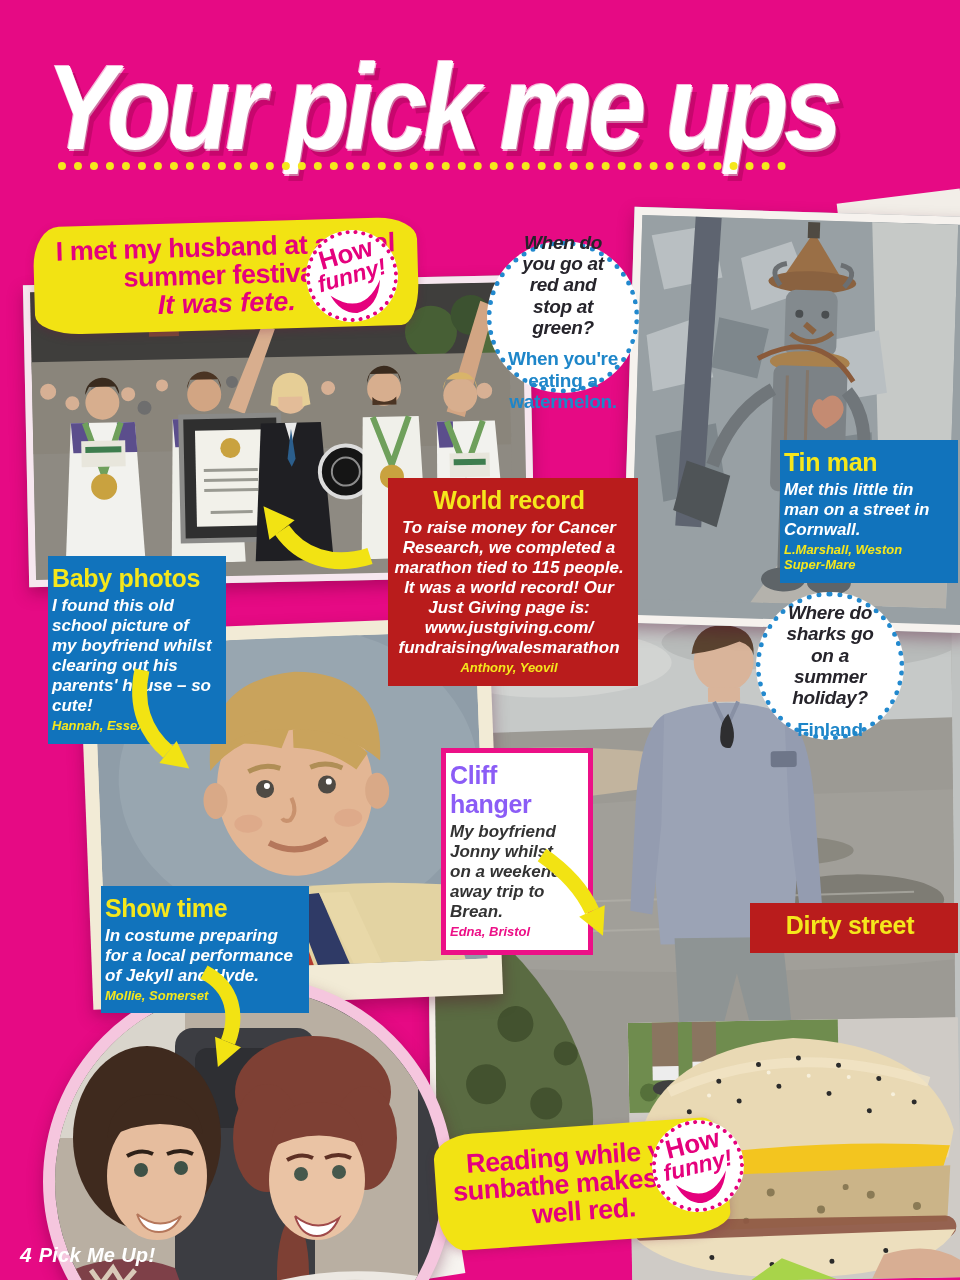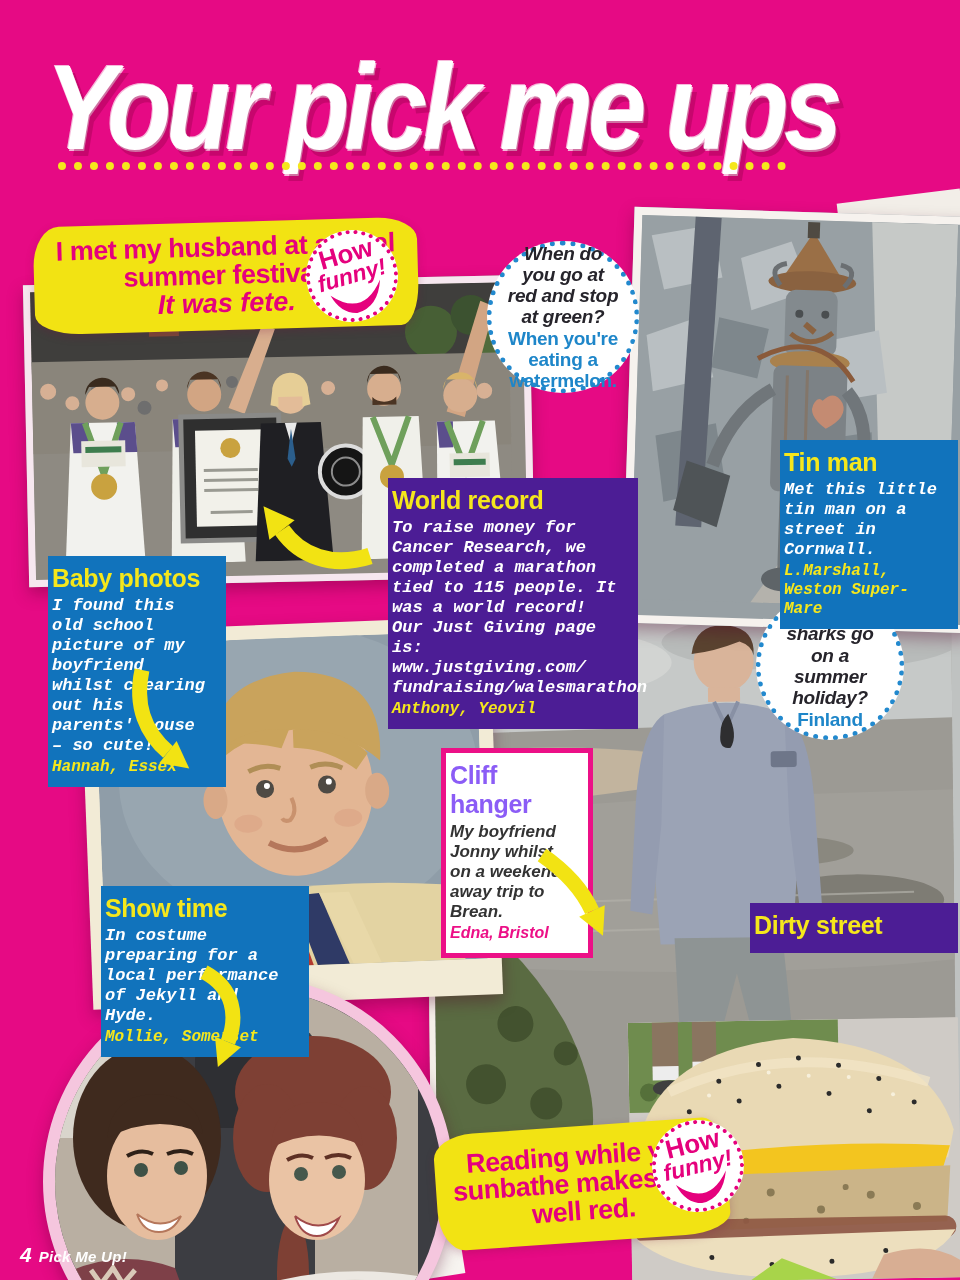--- a/index.html
+++ b/index.html
@@ -66,7 +66,7 @@
     z-index:5;display:flex;flex-direction:column;align-items:center;justify-content:center;
     text-align:center;box-sizing:border-box;padding:14px;
   }
-  .bubble .q{margin:0;font-size:19px;font-weight:800;font-style:italic;color:#26242B;line-height:1.12;letter-spacing:-.3px;}
+  .bubble .q{margin:10px;font-size:19px;font-weight:800;font-style:italic;color:#26242B;line-height:1.12;letter-spacing:-.3px;}
   .bubble .a{margin:0;font-size:19px;font-weight:800;color:#1E86C9;line-height:1.12;letter-spacing:-.3px;}
   .bubble-watermelon{left:487px;top:241px;width:152px;height:152px;}
   .bubble-sharks{left:756px;top:592px;width:148px;height:148px;}

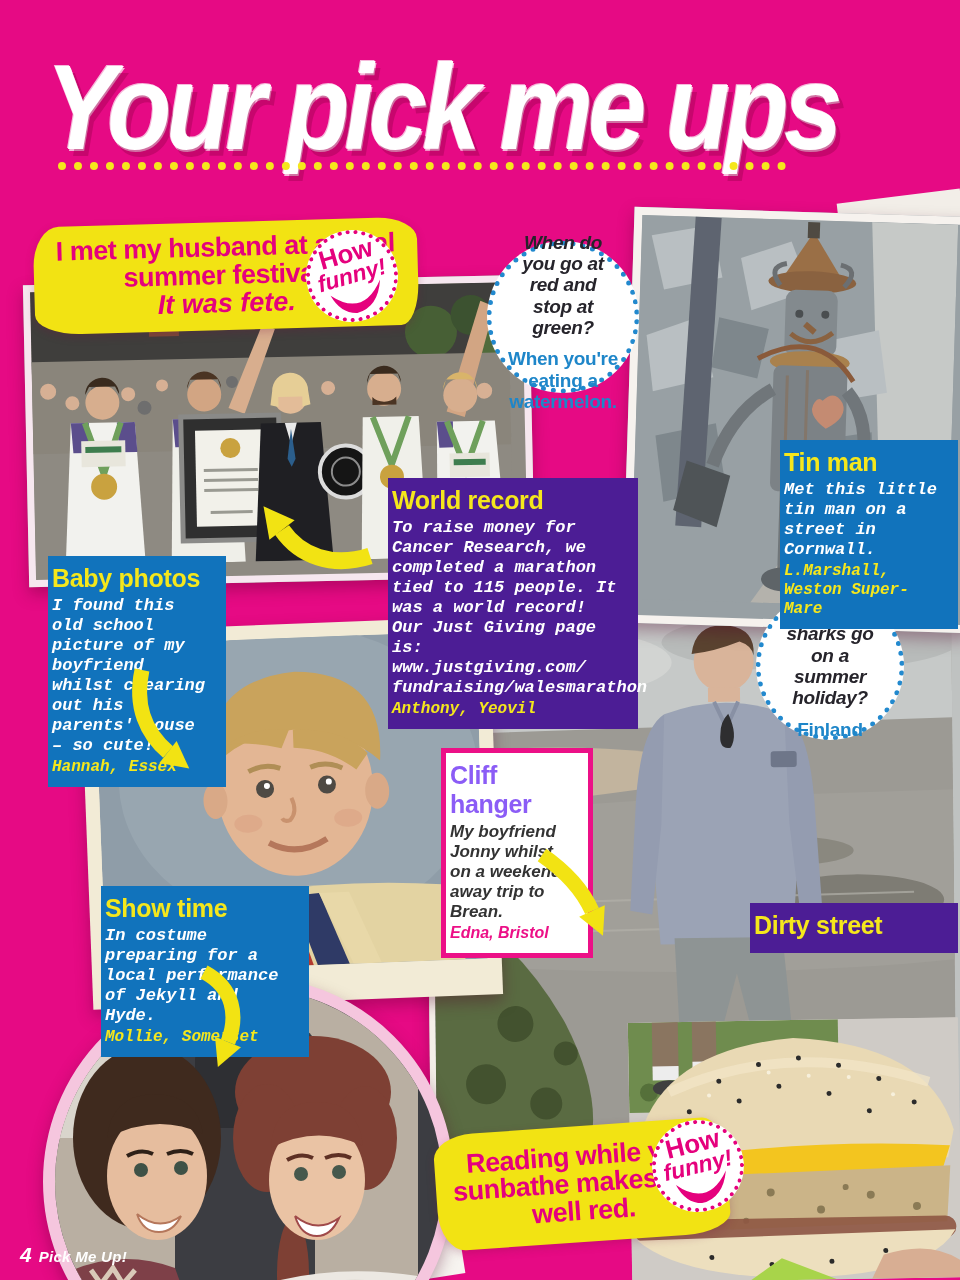--- a/index.html
+++ b/index.html
@@ -76,7 +76,7 @@
   .card h3{margin:0 0 3px 0;font-size:25px;font-weight:800;letter-spacing:-.3px;}
   .card p{margin:0;font-size:17px;font-weight:700;font-style:italic;line-height:1.18;}
   .card .byline{font-size:16px;font-weight:700;font-style:italic;margin-top:2px;}
-  .card-pink{background:#4c1d95;}
+  .card-pink{background:#b91c1c;text-align:center;}
   .card-blue{background:#1173BC;}
   .card-pink h3,.card-blue h3{color:#F5E71C;}
   .card-pink p,.card-blue p{color:#fff;font-family:Liberation Mono, monospace;}

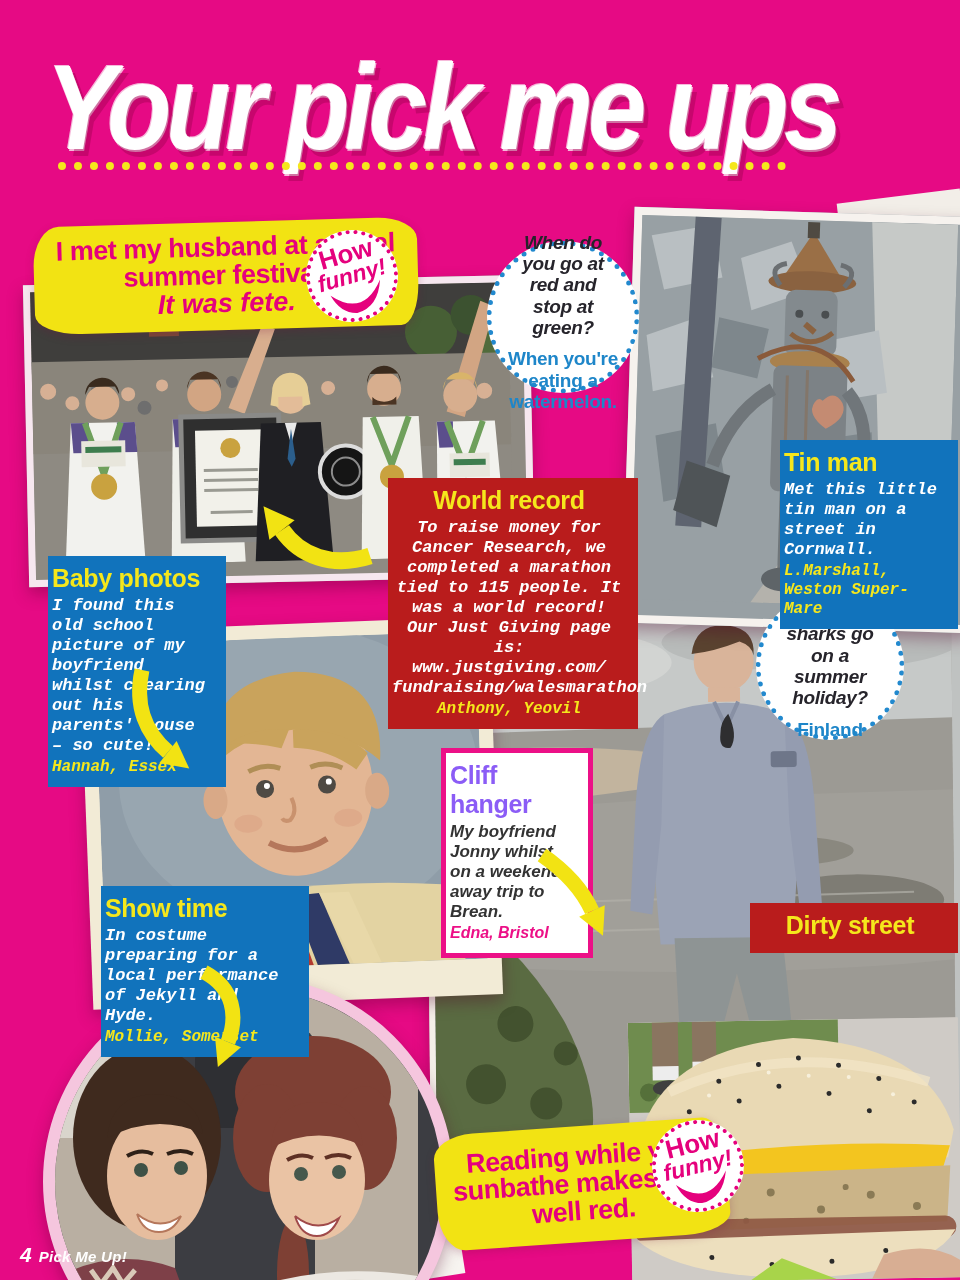--- a/index.html
+++ b/index.html
@@ -79,7 +79,7 @@
   .card-pink{background:#b91c1c;text-align:center;}
   .card-blue{background:#1173BC;}
   .card-pink h3,.card-blue h3{color:#F5E71C;}
-  .card-pink p,.card-blue p{color:#fff;font-family:Liberation Mono, monospace;}
+  .card-pink p,.card-blue p{color:#fff;}
   .card-pink .byline,.card-blue .byline{color:#F5E71C;}
   .card-white{background:#fff;border:5px solid #EC1087;}
   .card-white h3{color:#8b5cf6;}

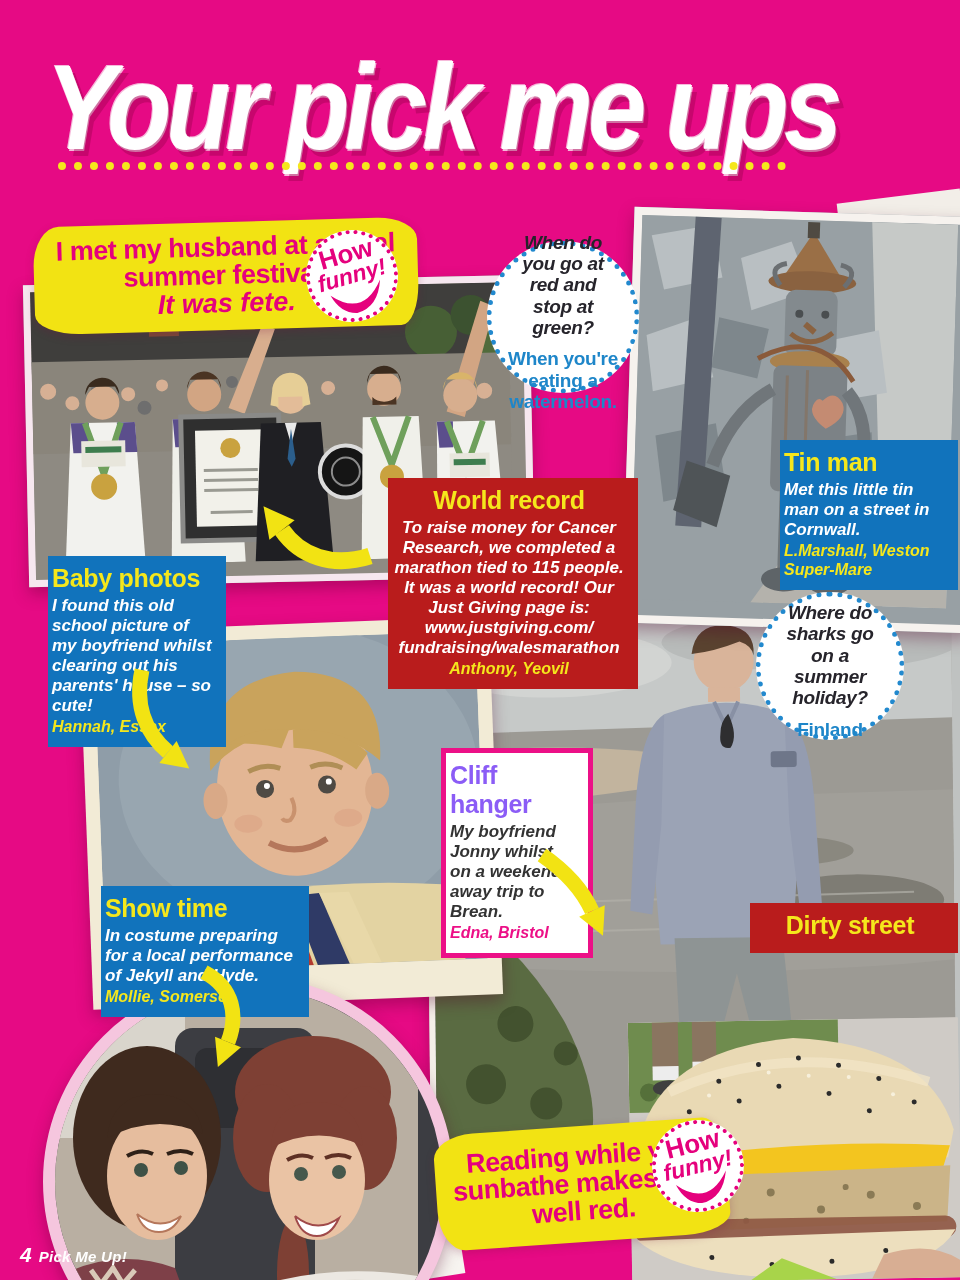--- a/index.html
+++ b/index.html
@@ -75,7 +75,7 @@
   .card{position:absolute;z-index:5;box-sizing:border-box;padding:8px 12px 10px 4px;}
   .card h3{margin:0 0 3px 0;font-size:25px;font-weight:800;letter-spacing:-.3px;}
   .card p{margin:0;font-size:17px;font-weight:700;font-style:italic;line-height:1.18;}
-  .card .byline{font-size:16px;font-weight:700;font-style:italic;margin-top:2px;}
+  .card .byline{font-size:13px;font-weight:700;font-style:italic;margin-top:2px;}
   .card-pink{background:#b91c1c;text-align:center;}
   .card-blue{background:#1173BC;}
   .card-pink h3,.card-blue h3{color:#F5E71C;}

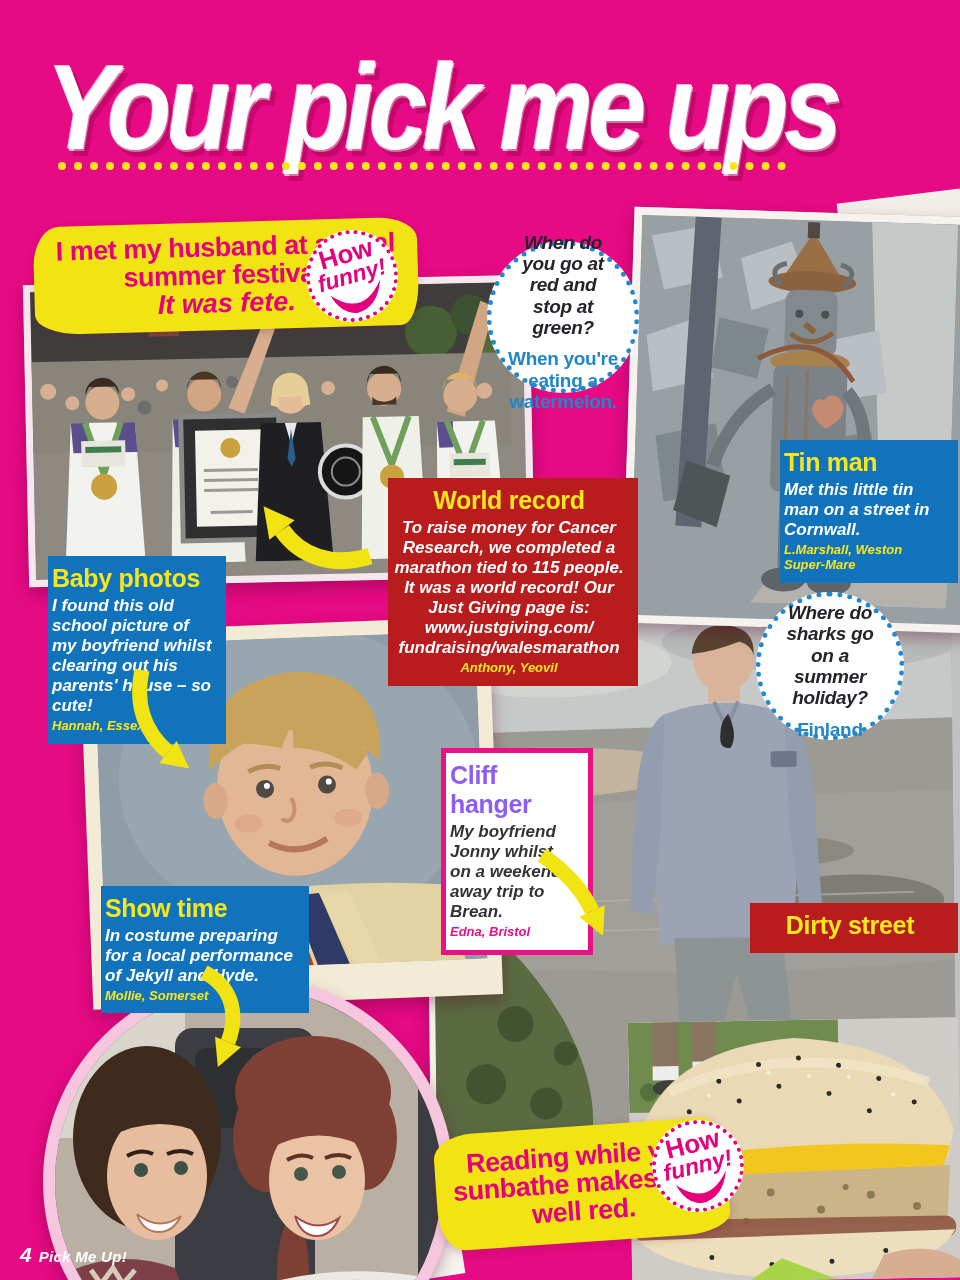--- a/index.html
+++ b/index.html
@@ -101,7 +101,7 @@
   
   .footer{position:absolute;left:20px;top:1243px;z-index:7;color:#fff;display:flex;align-items:baseline;gap:7px;}
   .footer .num{font-size:21px;font-weight:800;font-style:italic;}
-  .footer .mag{font-size:15px;font-weight:800;font-style:italic;letter-spacing:.3px;}
+  .footer .mag{font-size:20px;font-weight:800;font-style:italic;letter-spacing:.3px;}
   .corner-wedge{position:absolute;left:838px;top:196px;width:124px;height:30px;background:#F2EEE8;transform:rotate(-7deg);z-index:1;}
   .white-slip{position:absolute;left:350px;top:1230px;width:112px;height:52px;background:#F7F4F0;transform:rotate(-9deg);z-index:3;}
 </style>

